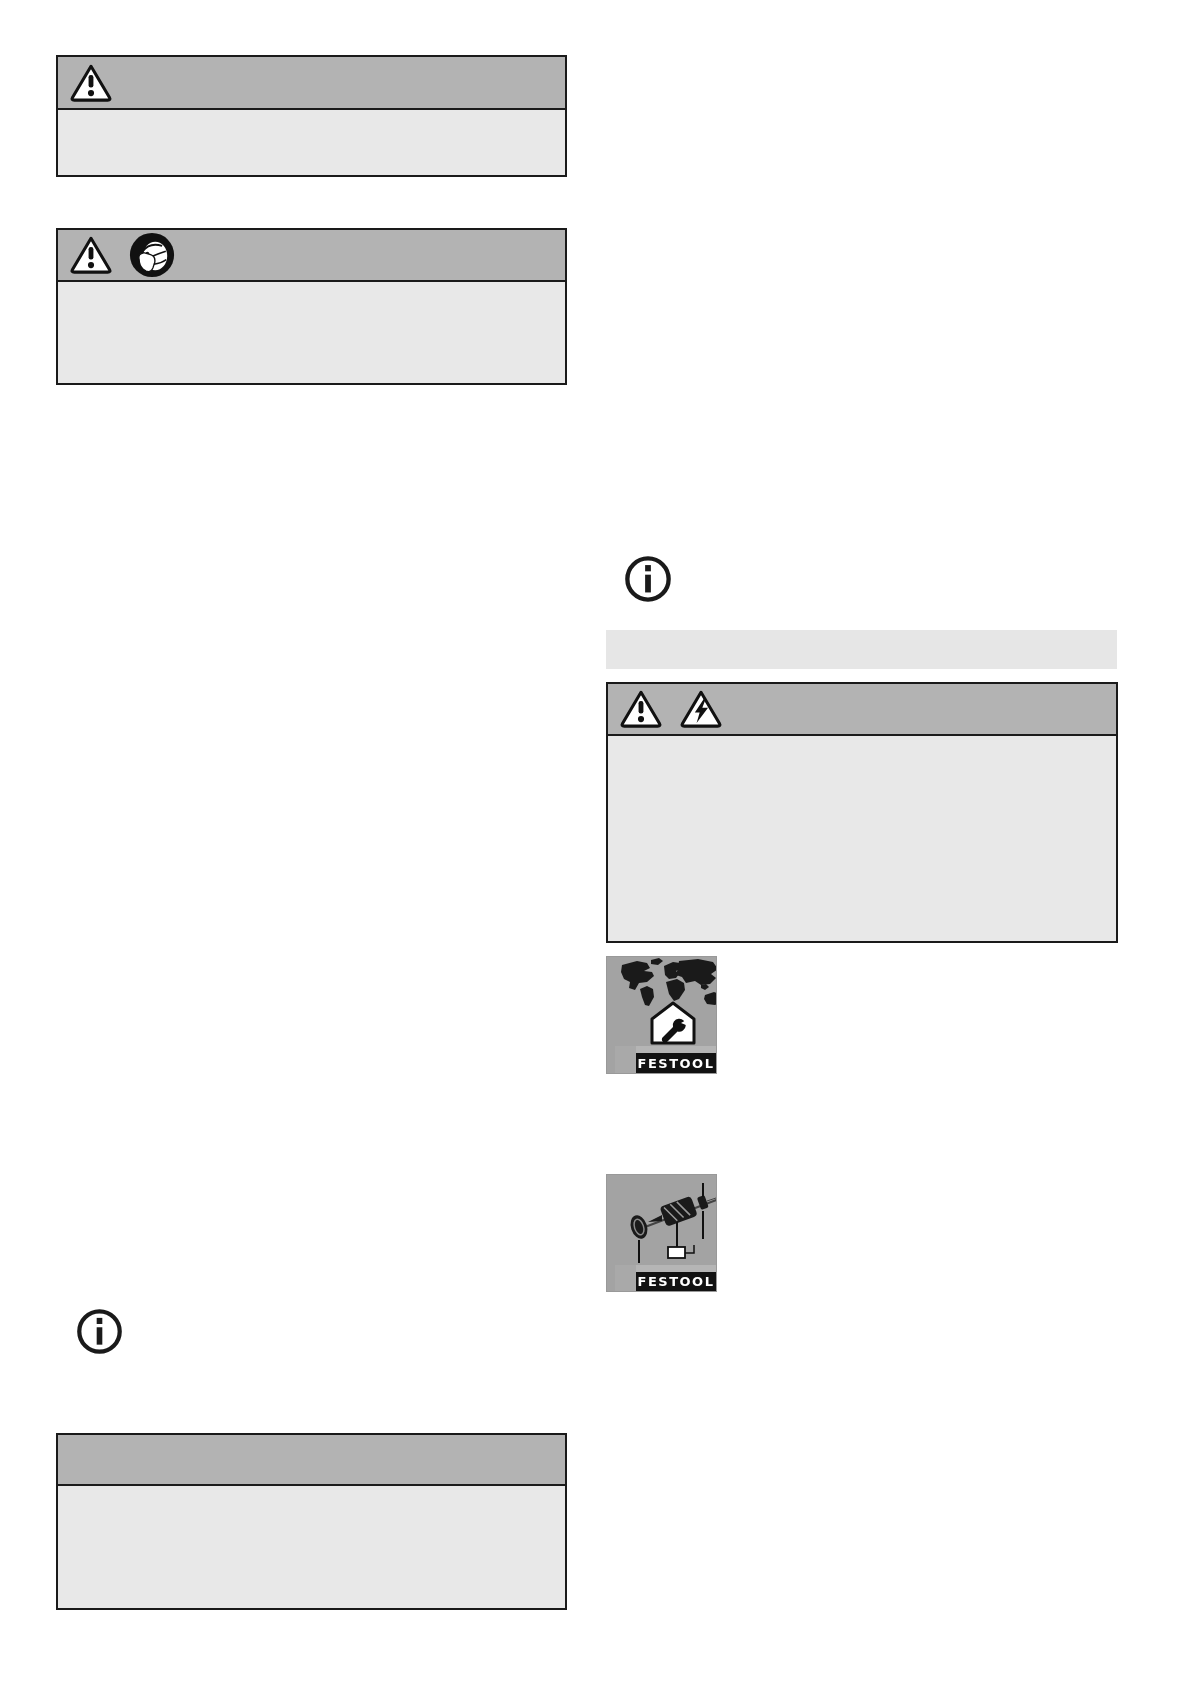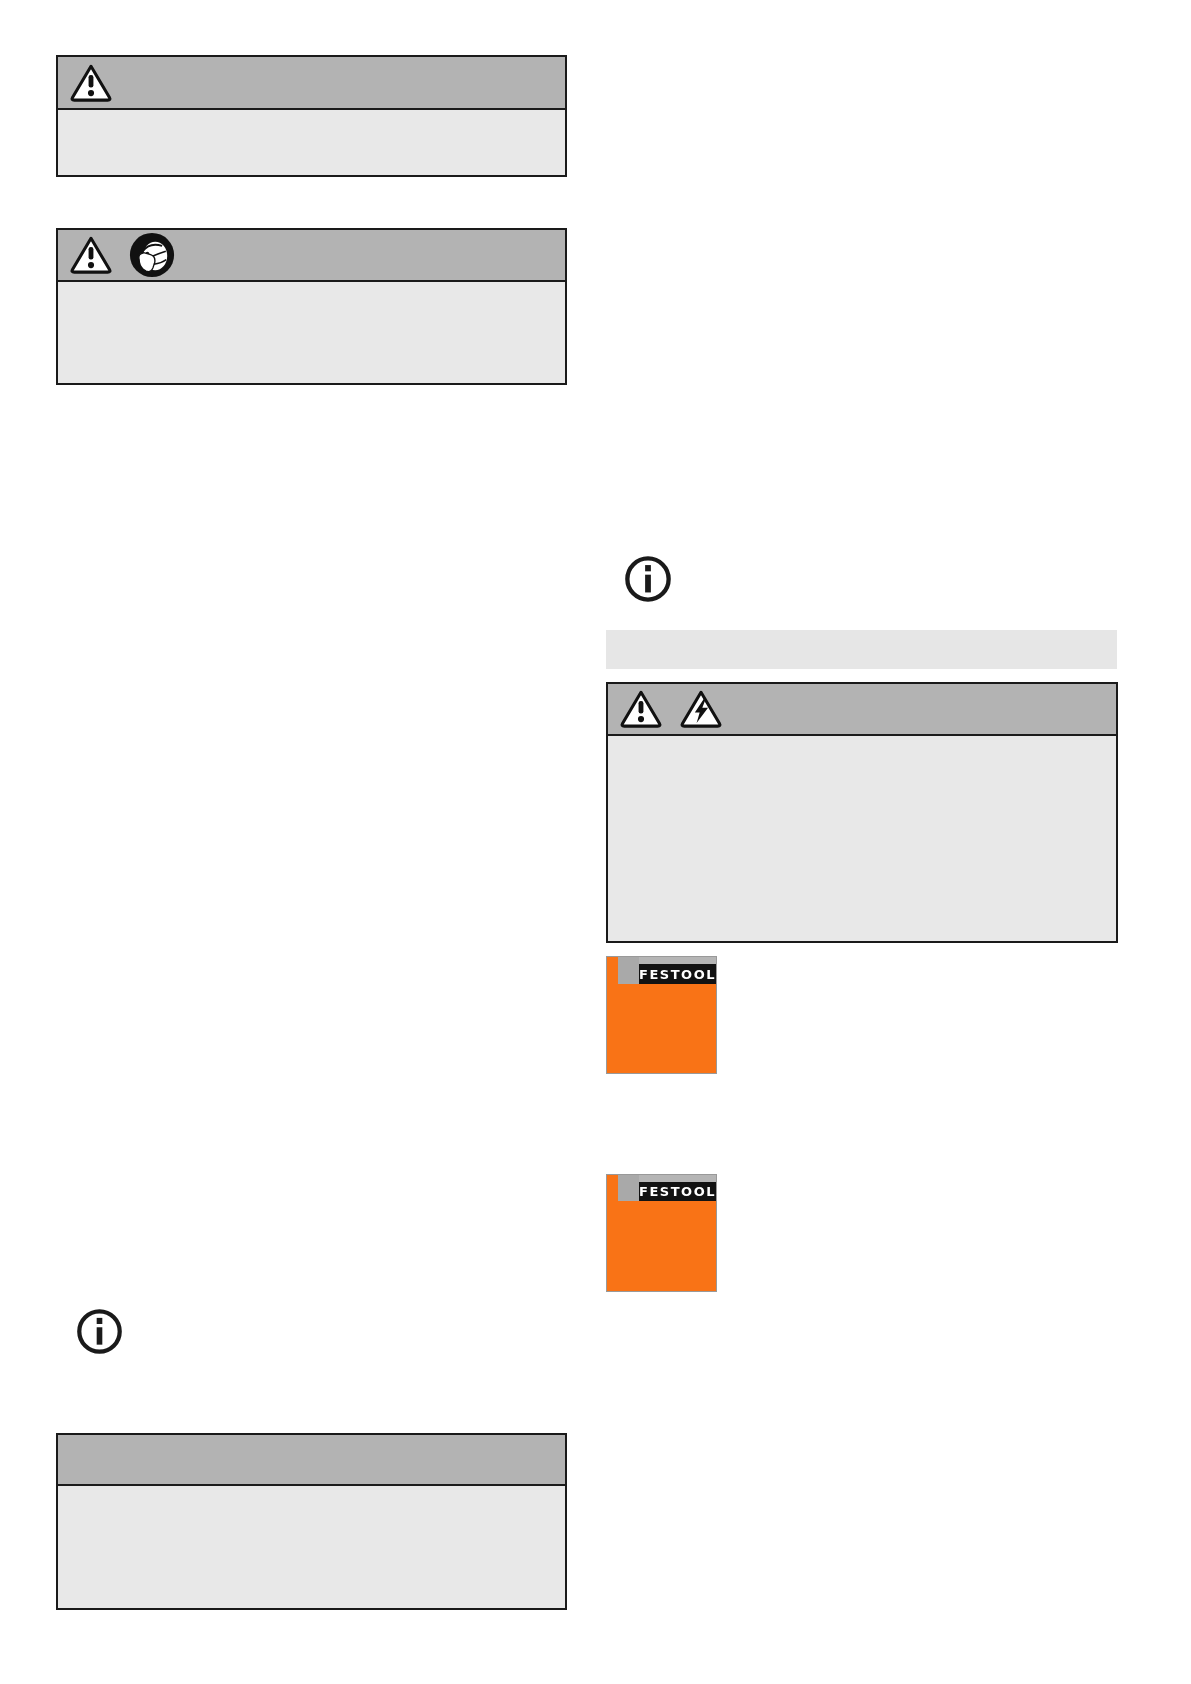--- a/index.html
+++ b/index.html
@@ -15,8 +15,8 @@
   
   .info{position:absolute;}
   
-  .pic{position:absolute;box-sizing:border-box;border:1px solid #999;background:#f97316;
-       display:flex;flex-direction:row;padding-left:8px;}
+  .pic{position:absolute;box-sizing:border-box;border:1px solid #999;background:#a3a3a3;
+       display:flex;flex-direction:column;padding-left:8px;}
   .pic .art{flex:1;position:relative;overflow:hidden;}
   .pic .logostrip{display:flex;flex-direction:row;height:27px;}
   .pic .logostrip .lsq{width:21px;background:#a9a9a9;}

